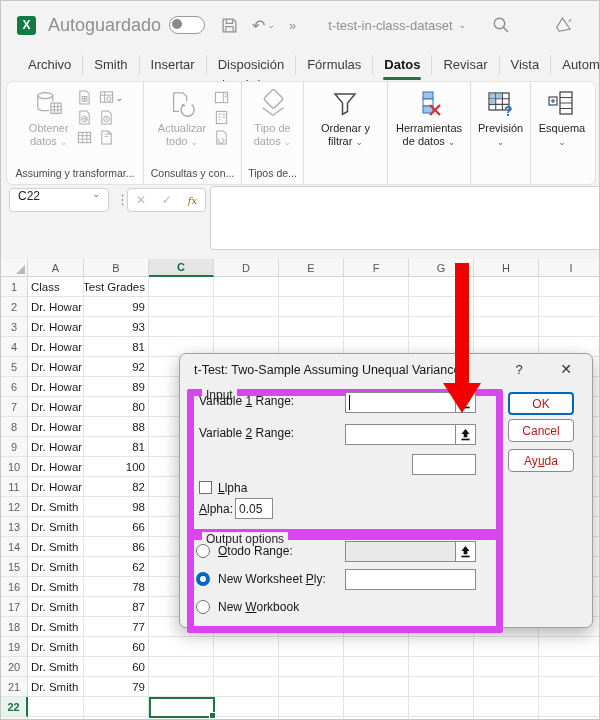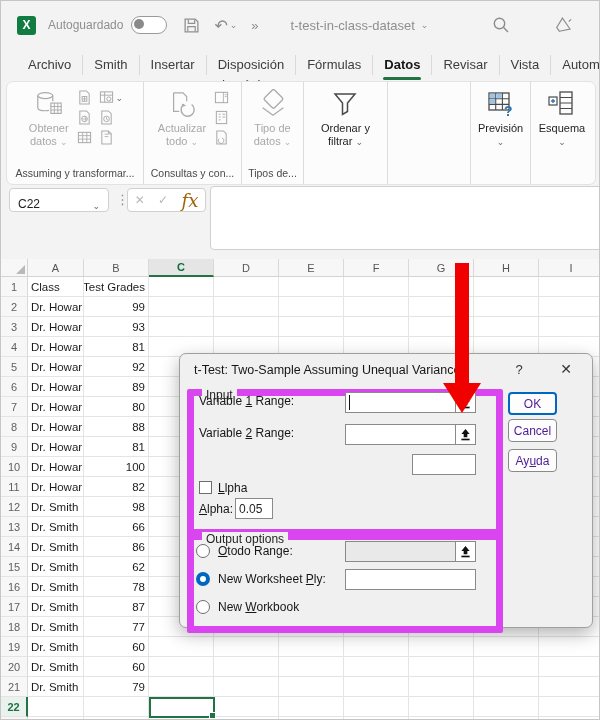--- a/index.html
+++ b/index.html
@@ -12,7 +12,7 @@
   .titlebar{position:absolute;top:0;left:0;right:0;height:48px;display:flex;align-items:center;}
   .xlogo{margin-left:16px;width:19px;height:19px;background:#107C41;border-radius:3px;color:#fff;
          font-weight:bold;font-size:12px;display:flex;align-items:center;justify-content:center;}
-  .autosave-lbl{margin-left:12px;font-size:12px;color:#8f8f8f;}
+  .autosave-lbl{margin-left:12px;font-size:18px;color:#8f8f8f;}
   .toggle{margin-left:8px;width:34px;height:16px;border:1px solid #9a9a9a;border-radius:9px;background:#fff;position:relative;}
   .toggle .knob{position:absolute;left:2px;top:2px;width:10px;height:10px;border-radius:50%;background:#8a8a8a;}
   .tb-ic{margin-left:16px;display:flex;align-items:center;color:#8c8c8c;}

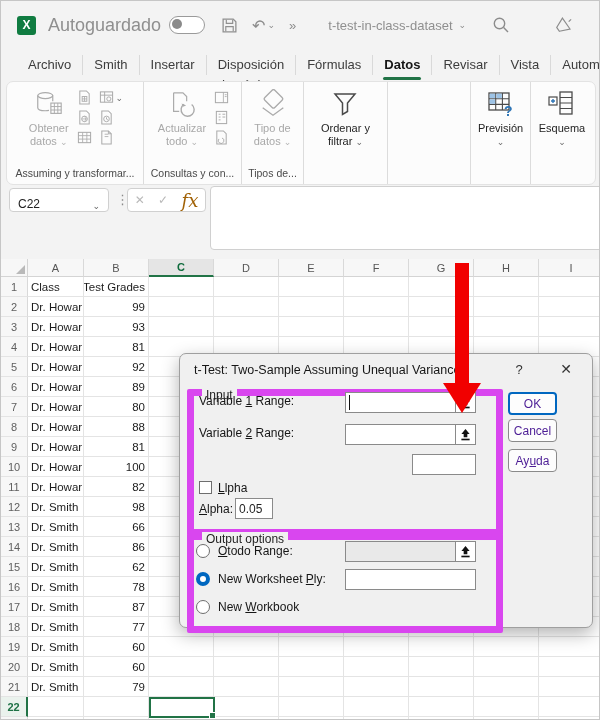--- a/index.html
+++ b/index.html
@@ -299,6 +299,20 @@
     </div>
 
     <div class="rgroup" style="width:83px">
+      <div class="gbody">
+        <div class="bigbtn">
+          <span class="ic">
+            <svg width="28" height="28" viewBox="0 0 28 28">
+                <rect x="8" y="2" width="10" height="7" fill="#9dc3e6" stroke="#2e75b6" stroke-width="1"></rect>
+                <rect x="8" y="9" width="10" height="7" fill="#fff" stroke="#2e75b6" stroke-width="1"></rect>
+                <rect x="8" y="16" width="10" height="7" fill="#9dc3e6" stroke="#2e75b6" stroke-width="1"></rect>
+                <path d="M15 15l10 10M25 15l-10 10" stroke="#d13438" stroke-width="2.4"></path>
+              </svg>
+          </span>
+          <span class="bl"><span>Herramientas
+de datos</span> <span class="chev">⌄</span></span>
+        </div>
+      </div>
       <div class="gfooter"></div>
     </div>
 

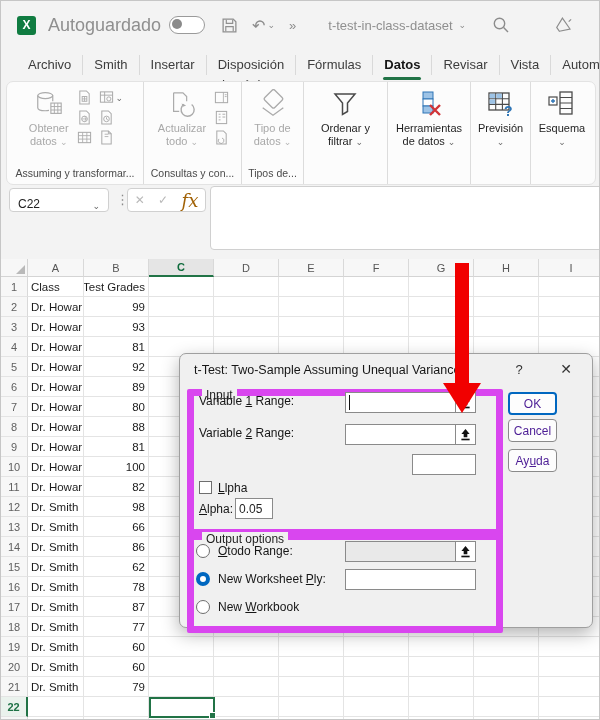--- a/index.html
+++ b/index.html
@@ -49,7 +49,7 @@
   
   .fbar{position:absolute;top:182px;left:0;right:0;height:76px;}
   .namebox{position:absolute;left:8px;top:5px;width:100px;height:24px;background:#fff;border:1px solid #d0d0d0;
-           border-radius:4px;display:flex;align-items:flex-end;font-size:12px;padding:0 8px;box-sizing:border-box;color:#222;}
+           border-radius:4px;display:flex;align-items:flex-start;font-size:12px;padding:0 8px;box-sizing:border-box;color:#222;}
   .namebox .nb-chev{margin-left:auto;font-size:9px;color:#666;}
   .kebab{position:absolute;left:115px;top:9px;color:#8a8a8a;font-size:13px;}
   .fxbox{position:absolute;left:126px;top:5px;width:79px;height:24px;background:#fff;border:1px solid #d0d0d0;

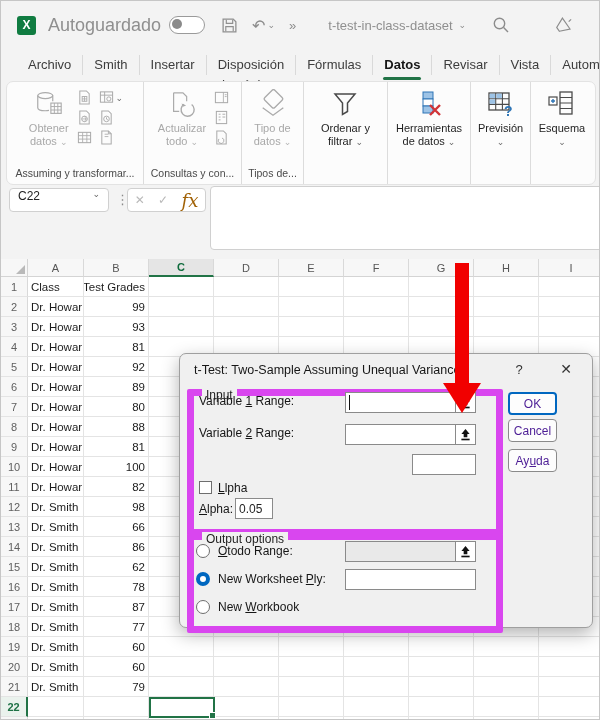--- a/index.html
+++ b/index.html
@@ -55,7 +55,7 @@
   .fxbox{position:absolute;left:126px;top:5px;width:79px;height:24px;background:#fff;border:1px solid #d0d0d0;
          border-radius:4px;display:flex;align-items:center;justify-content:space-around;font-size:13px;box-sizing:border-box;}
   .fxbox .dim{color:#b9b9b9;font-size:12px;}
-  .fxbox .fx{font-family:"DejaVu Serif",serif;font-style:italic;color:#a16207;font-size:18px;}
+  .fxbox .fx{font-family:"DejaVu Serif",serif;font-style:italic;color:#a16207;font-size:10px;}
   .formula-input{position:absolute;left:209px;top:3px;right:-8px;height:64px;background:#fff;
                  border:1px solid #d0d0d0;border-radius:4px;box-sizing:border-box;}
 

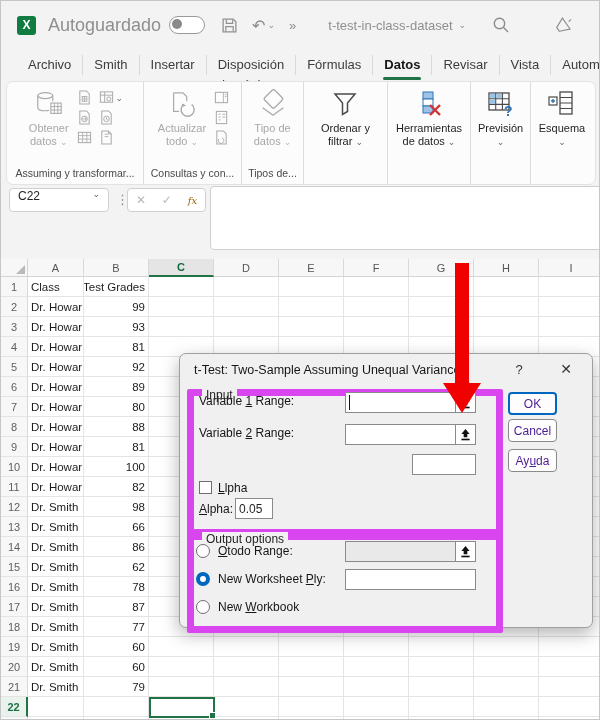--- a/index.html
+++ b/index.html
@@ -98,8 +98,8 @@
   .cb{position:absolute;width:13px;height:13px;background:#fff;border:1px solid #6e6e6e;box-sizing:border-box;}
   .radio{position:absolute;width:14px;height:14px;border-radius:50%;background:#fff;border:1px solid #6e6e6e;box-sizing:border-box;}
   .radio.on{border:4.5px solid #0067c0;}
-  .dbtn{position:absolute;left:328px;width:49px;height:23px;background:#fdfdfd;border:1px solid #8a8a8a;border-radius:4px;
-        display:flex;align-items:center;justify-content:center;font-size:12px;color:#4c1d95;box-sizing:border-box;}
+  .dbtn{position:absolute;left:328px;width:66px;height:23px;background:#fdfdfd;border:1px solid #8a8a8a;border-radius:4px;
+        display:flex;align-items:center;justify-content:center;font-size:12px;color:#b91c1c;box-sizing:border-box;}
   .dbtn.primary{border:2px solid #0067c0;}
 
   

